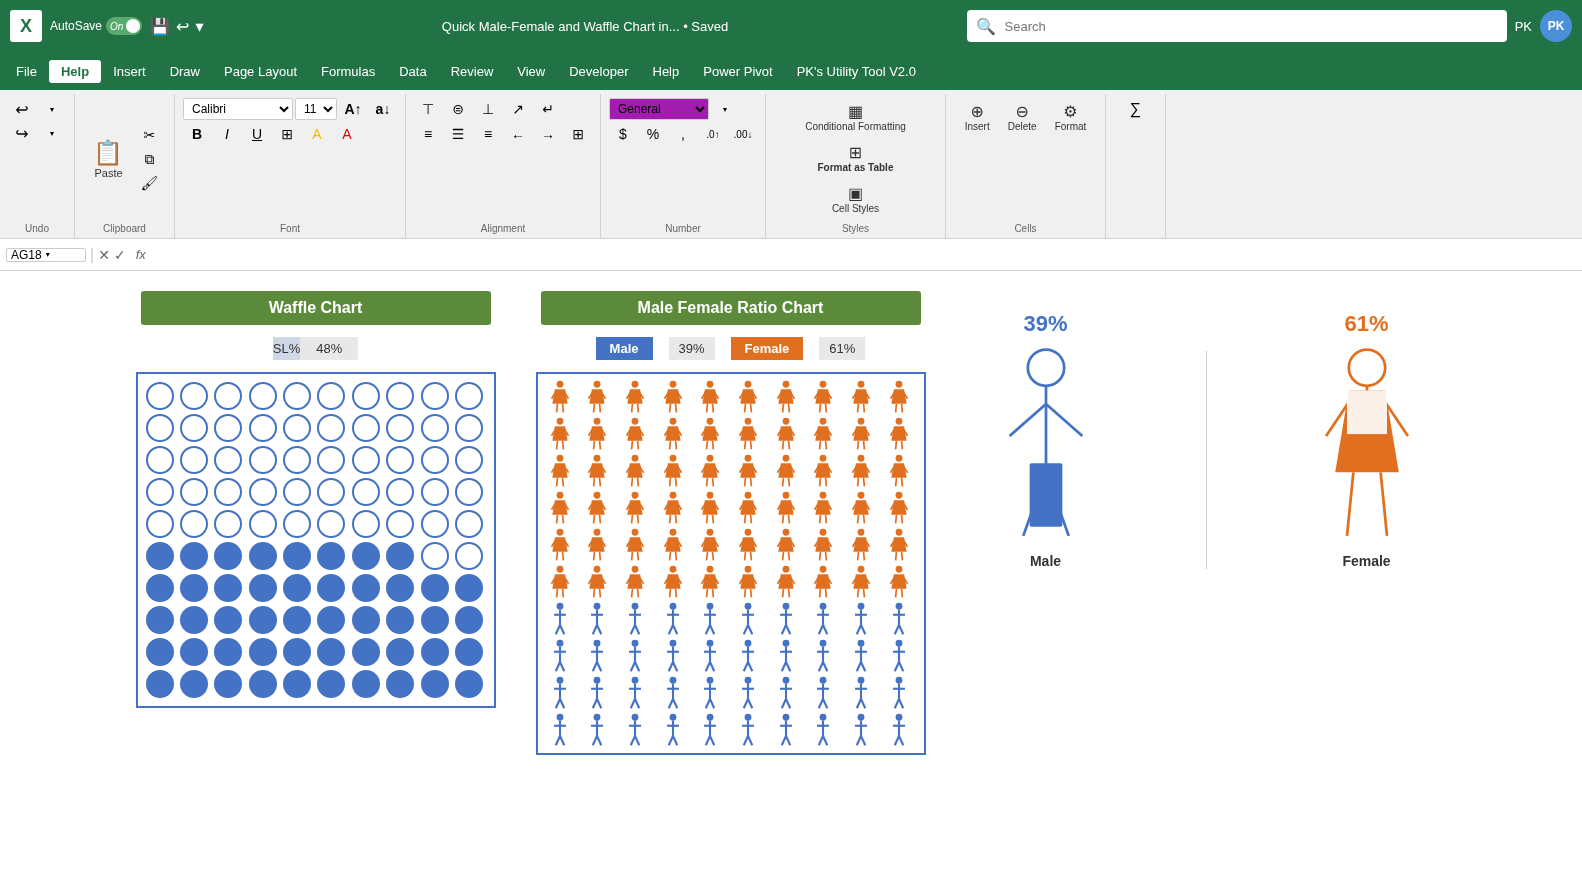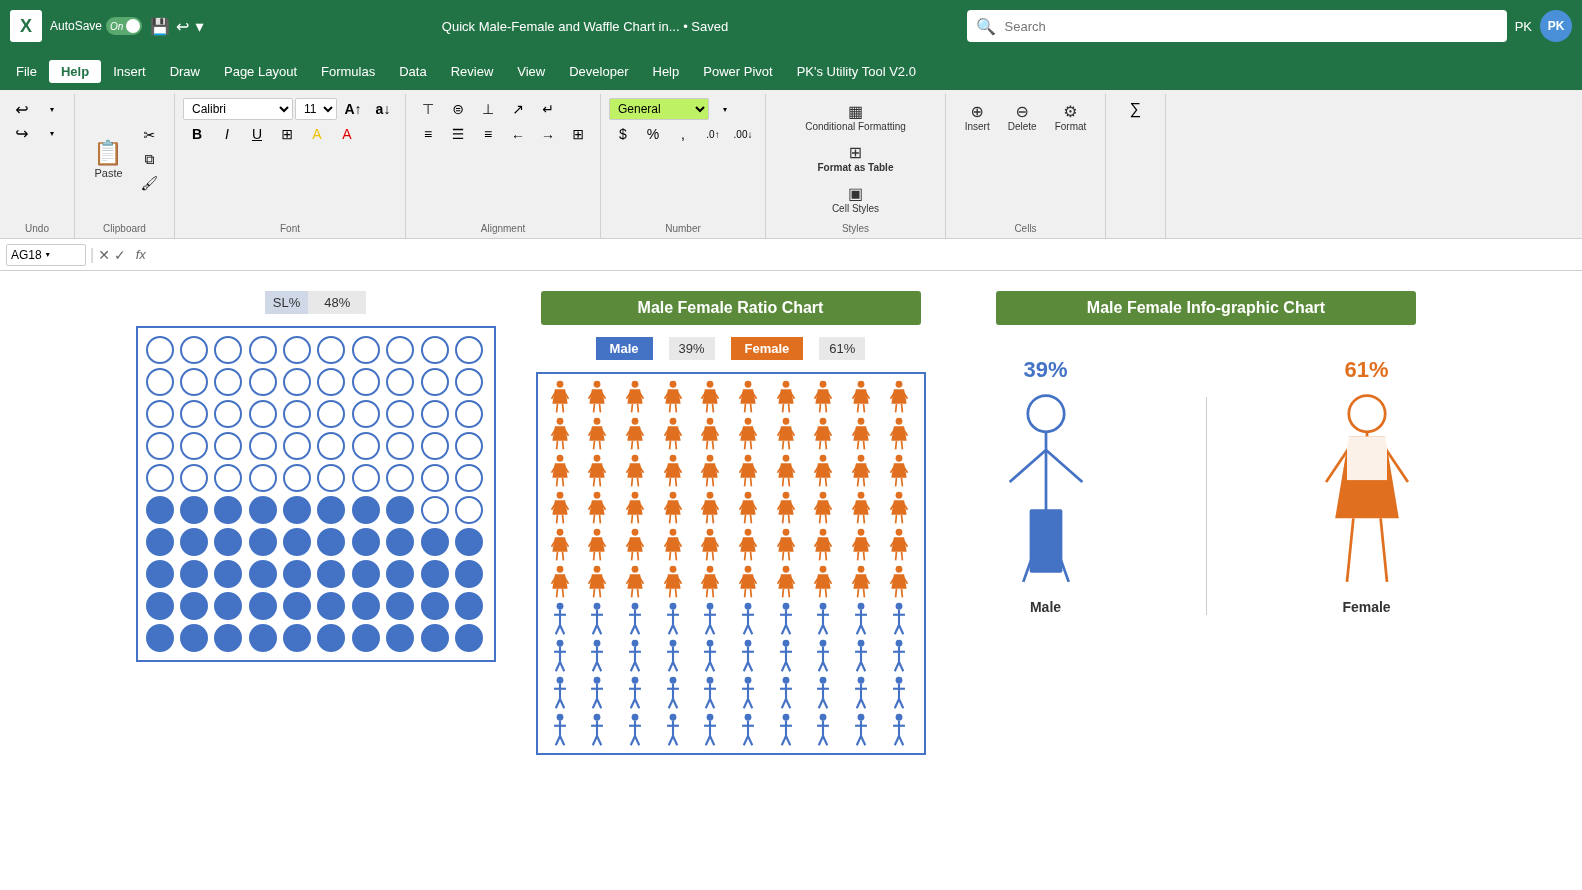--- a/index.html
+++ b/index.html
@@ -72,7 +72,7 @@
     }
     .number-select {
       border: 1px solid #ccc; border-radius: 2px; height: 22px; font-size: 12px;
-      padding: 0 4px; background: #bef264; min-width: 100px;
+      padding: 0 4px; background: #a21caf; min-width: 100px;
     }
     .bold-btn { font-weight: bold; }
     .italic-btn { font-style: italic; }

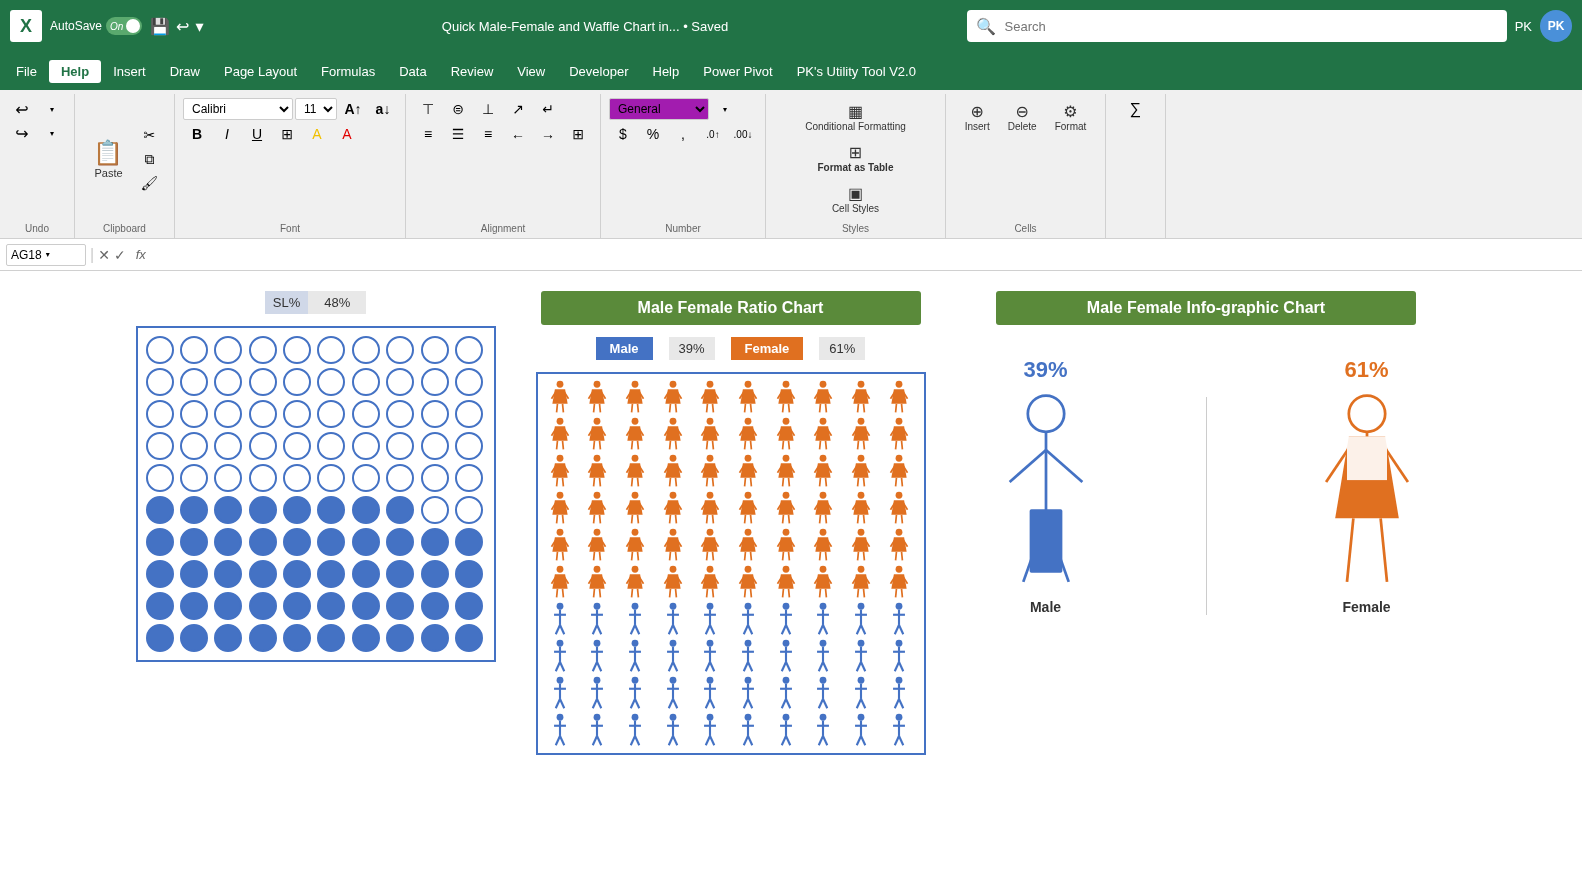--- a/index.html
+++ b/index.html
@@ -89,7 +89,7 @@
       background: #fff; padding: 0 6px; gap: 4px;
     }
     .cell-ref {
-      border: 1px solid #ccc; border-radius: 2px; height: 22px; width: 80px;
+      border: 1px solid #ccc; border-radius: 2px; height: 14px; width: 80px;
       font-size: 12px; padding: 0 4px; display: flex; align-items: center;
     }
     .formula-bar .fx-icon { font-size: 13px; color: #666; font-style: italic; padding: 0 6px; }

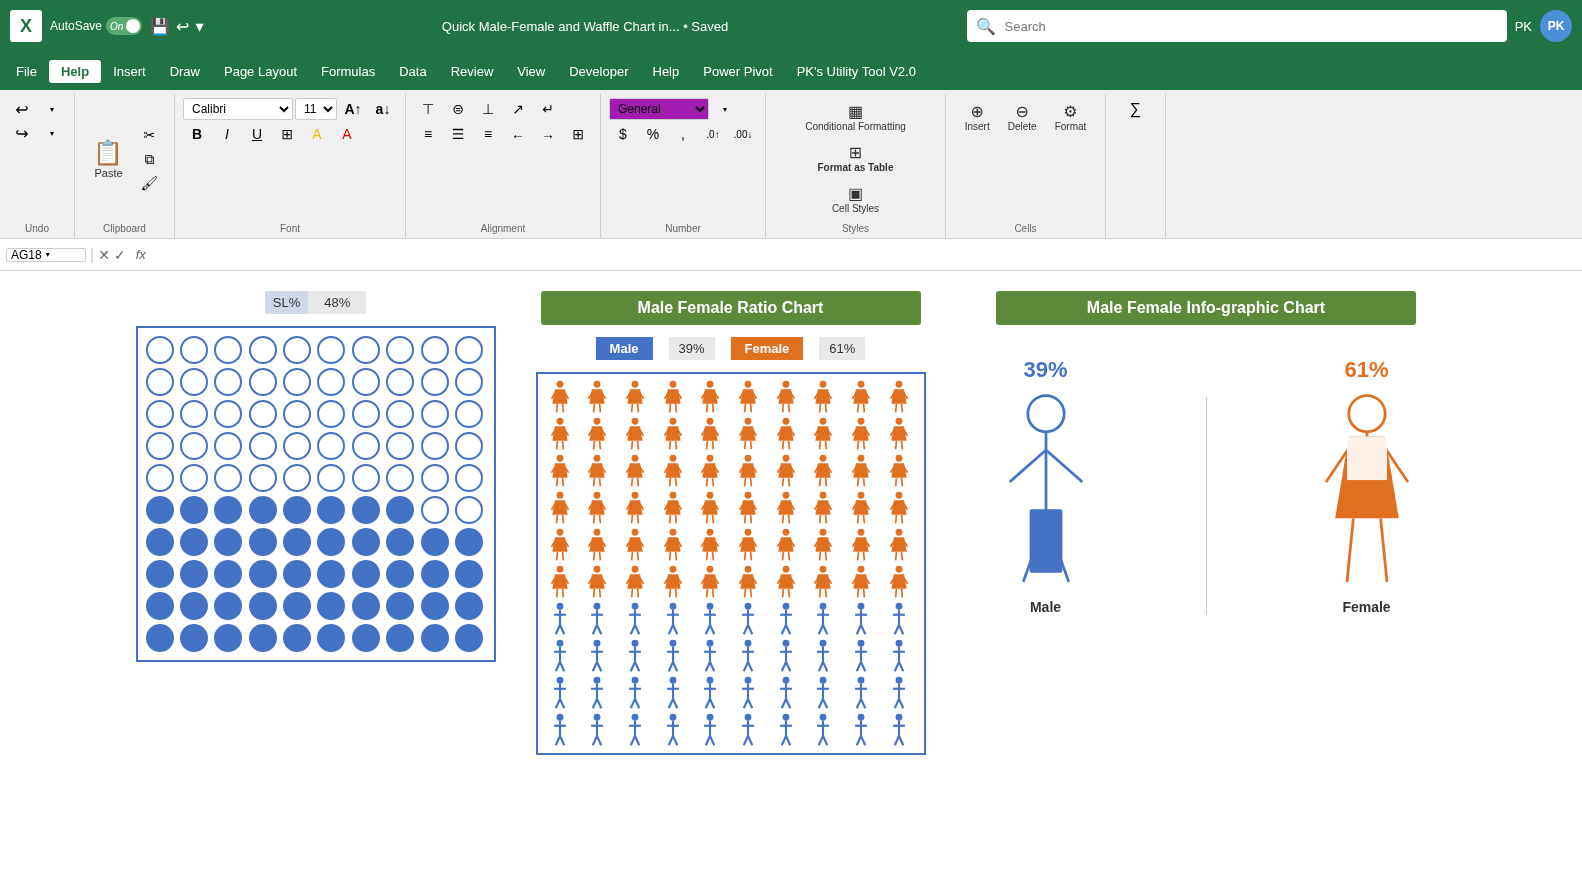--- a/index.html
+++ b/index.html
@@ -378,6 +378,7 @@
   <div class="spreadsheet-area">
 
     <div class="chart-section">
+      <div class="chart-title">Waffle Chart</div>
       <div class="waffle-header">
         <span class="waffle-label">SL%</span>
         <span class="waffle-value">48%</span>

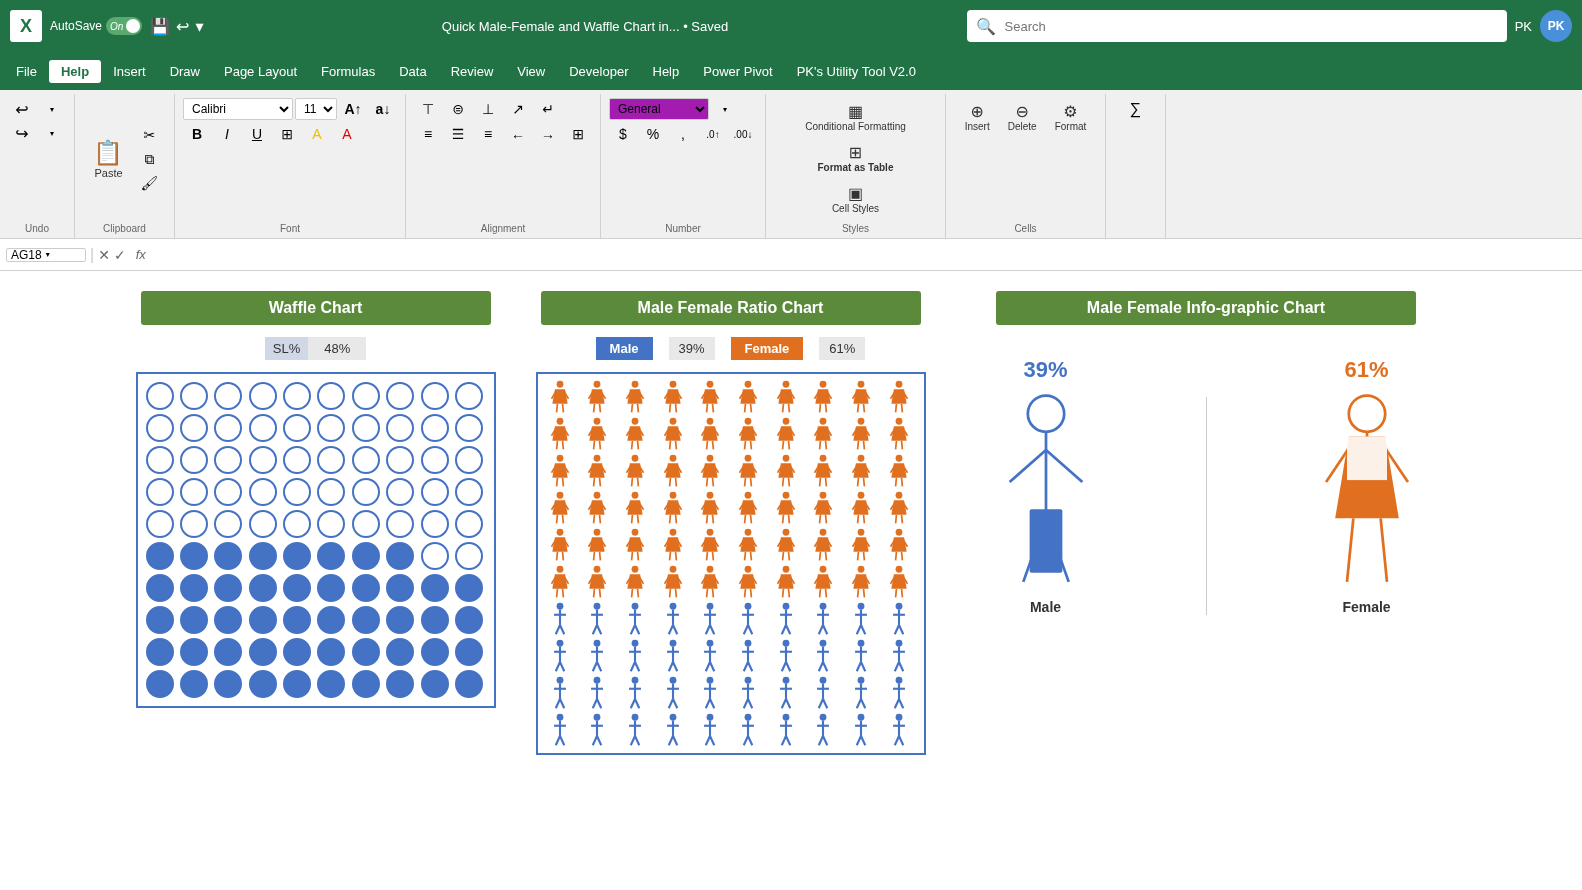--- a/index.html
+++ b/index.html
@@ -1460,7 +1460,6 @@
     </div>
 
     <div class="chart-section">
-      <div class="chart-title" style="min-width:420px;">Male Female Info-graphic Chart</div>
       <div class="info-figures">
 
         <div class="figure-column">

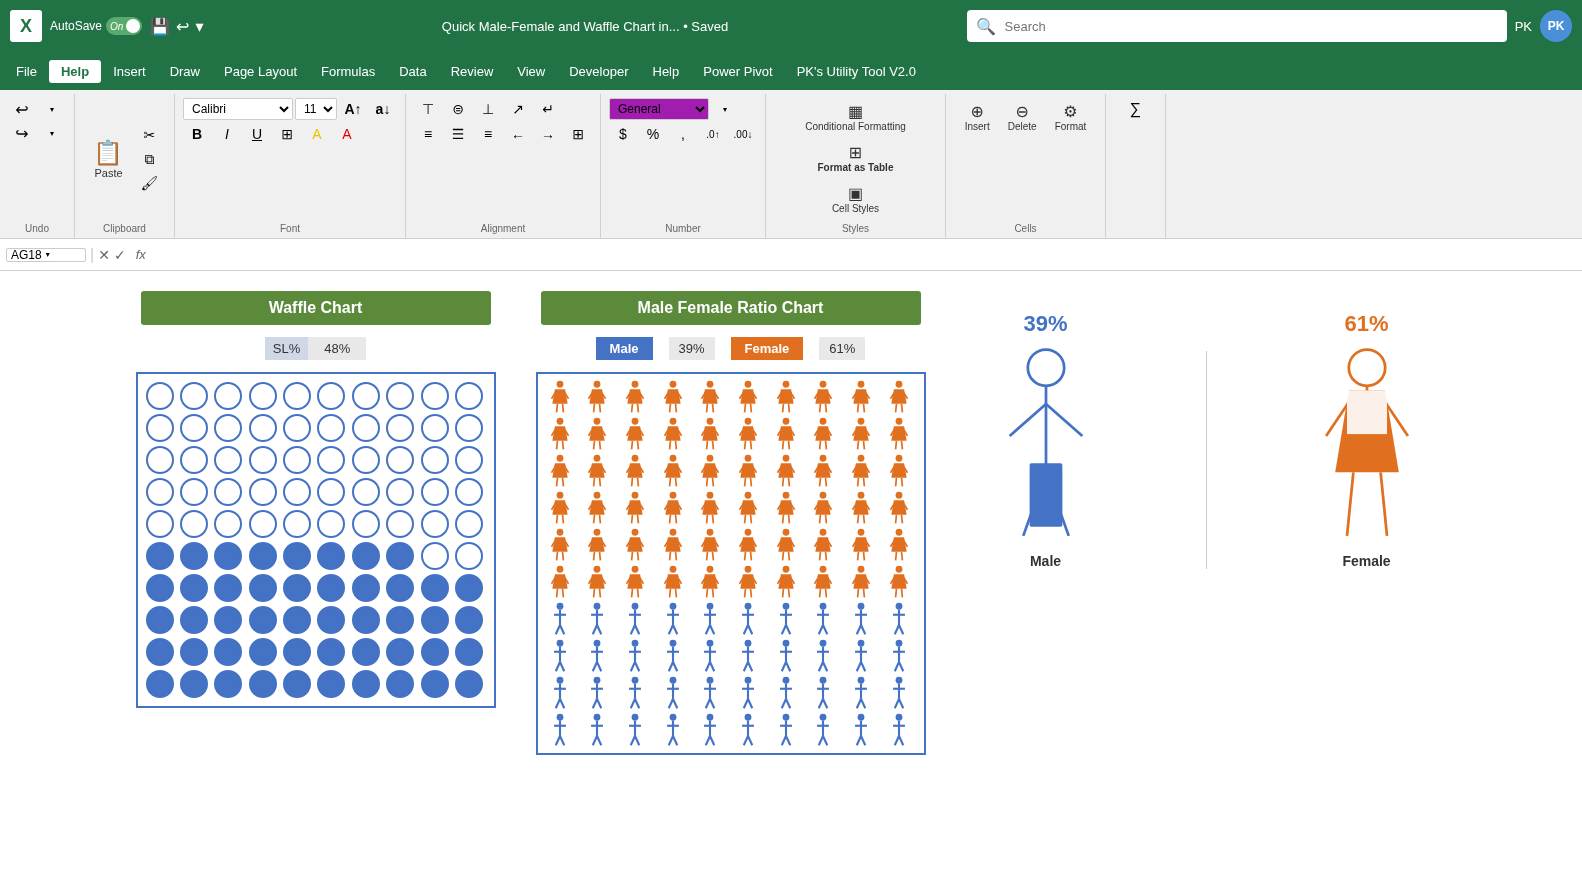--- a/index.html
+++ b/index.html
@@ -119,7 +119,7 @@
       display: flex; gap: 0; align-items: center;
     }
     .waffle-label {
-      background: #d0d8e8; padding: 4px 8px; font-size: 13px; color: #333;
+      background: #d0d8e8; padding: 4px 0; font-size: 13px; color: #333;
     }
     .waffle-value {
       background: #e8e8e8; padding: 4px 16px; font-size: 13px; color: #333;

